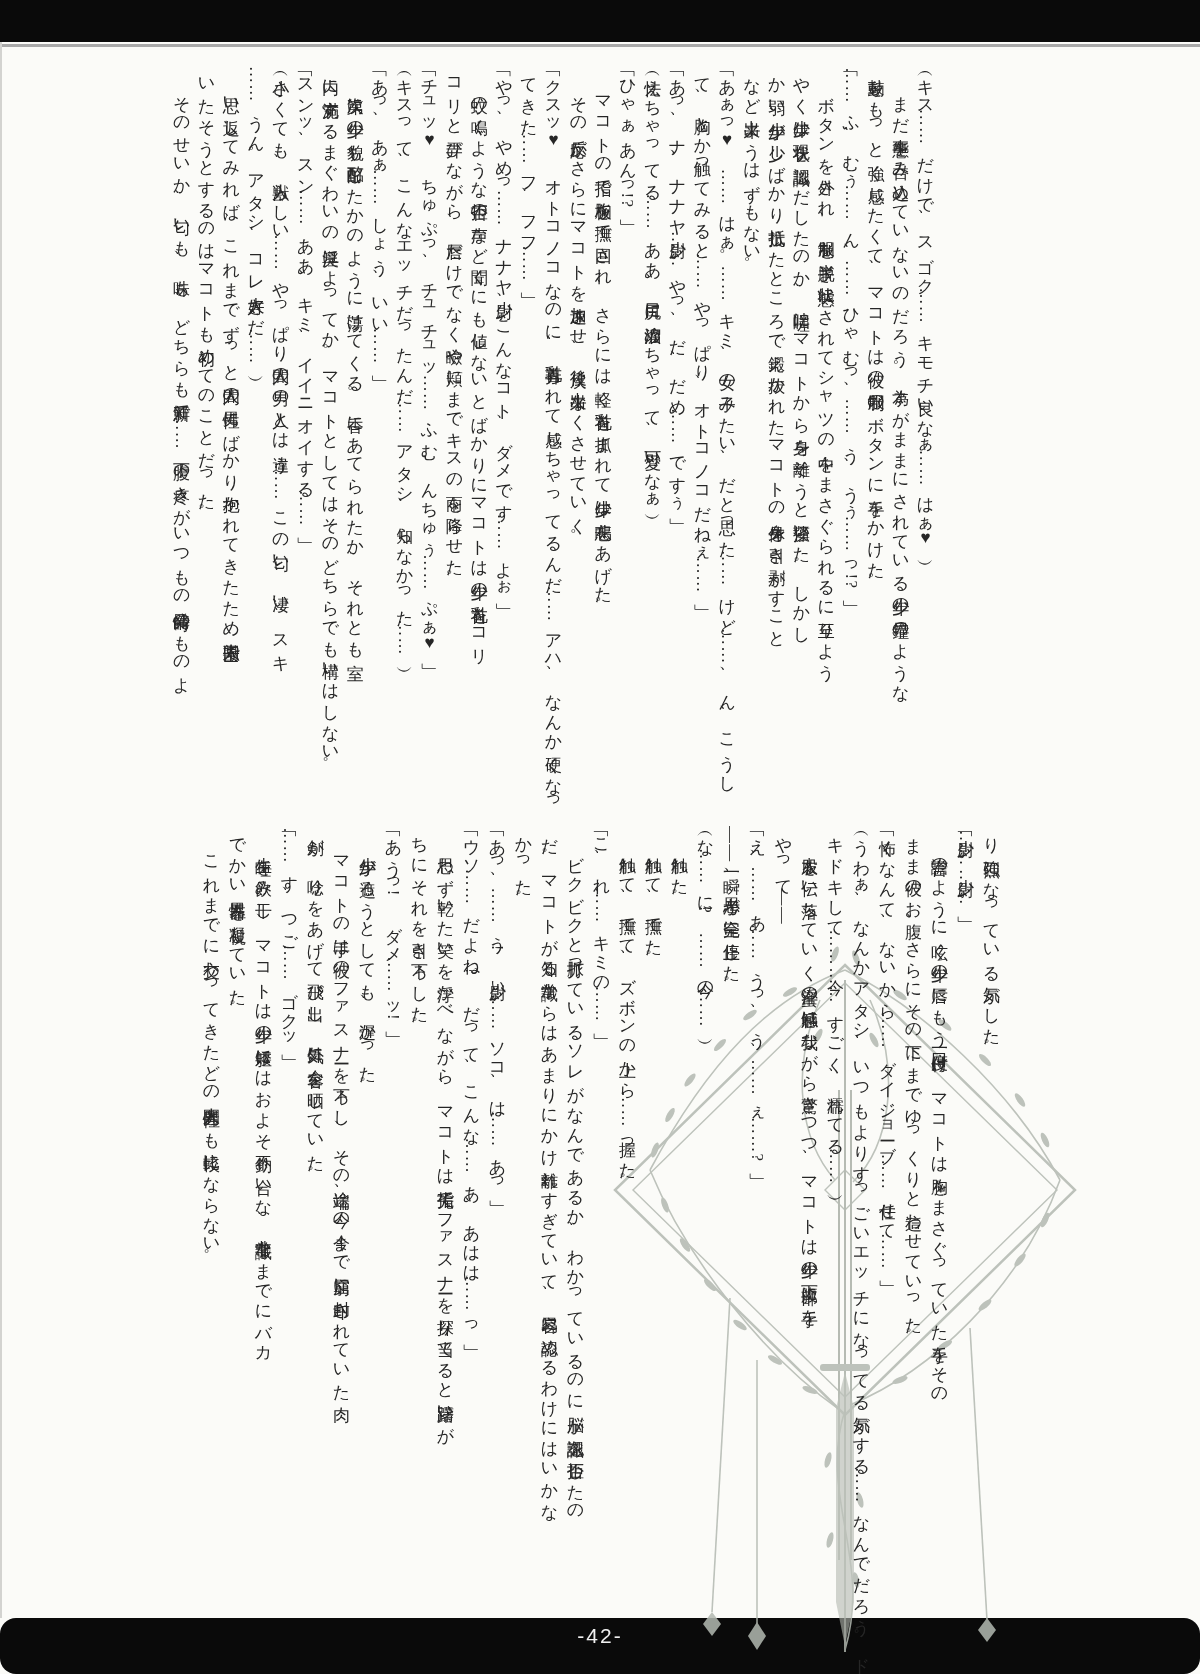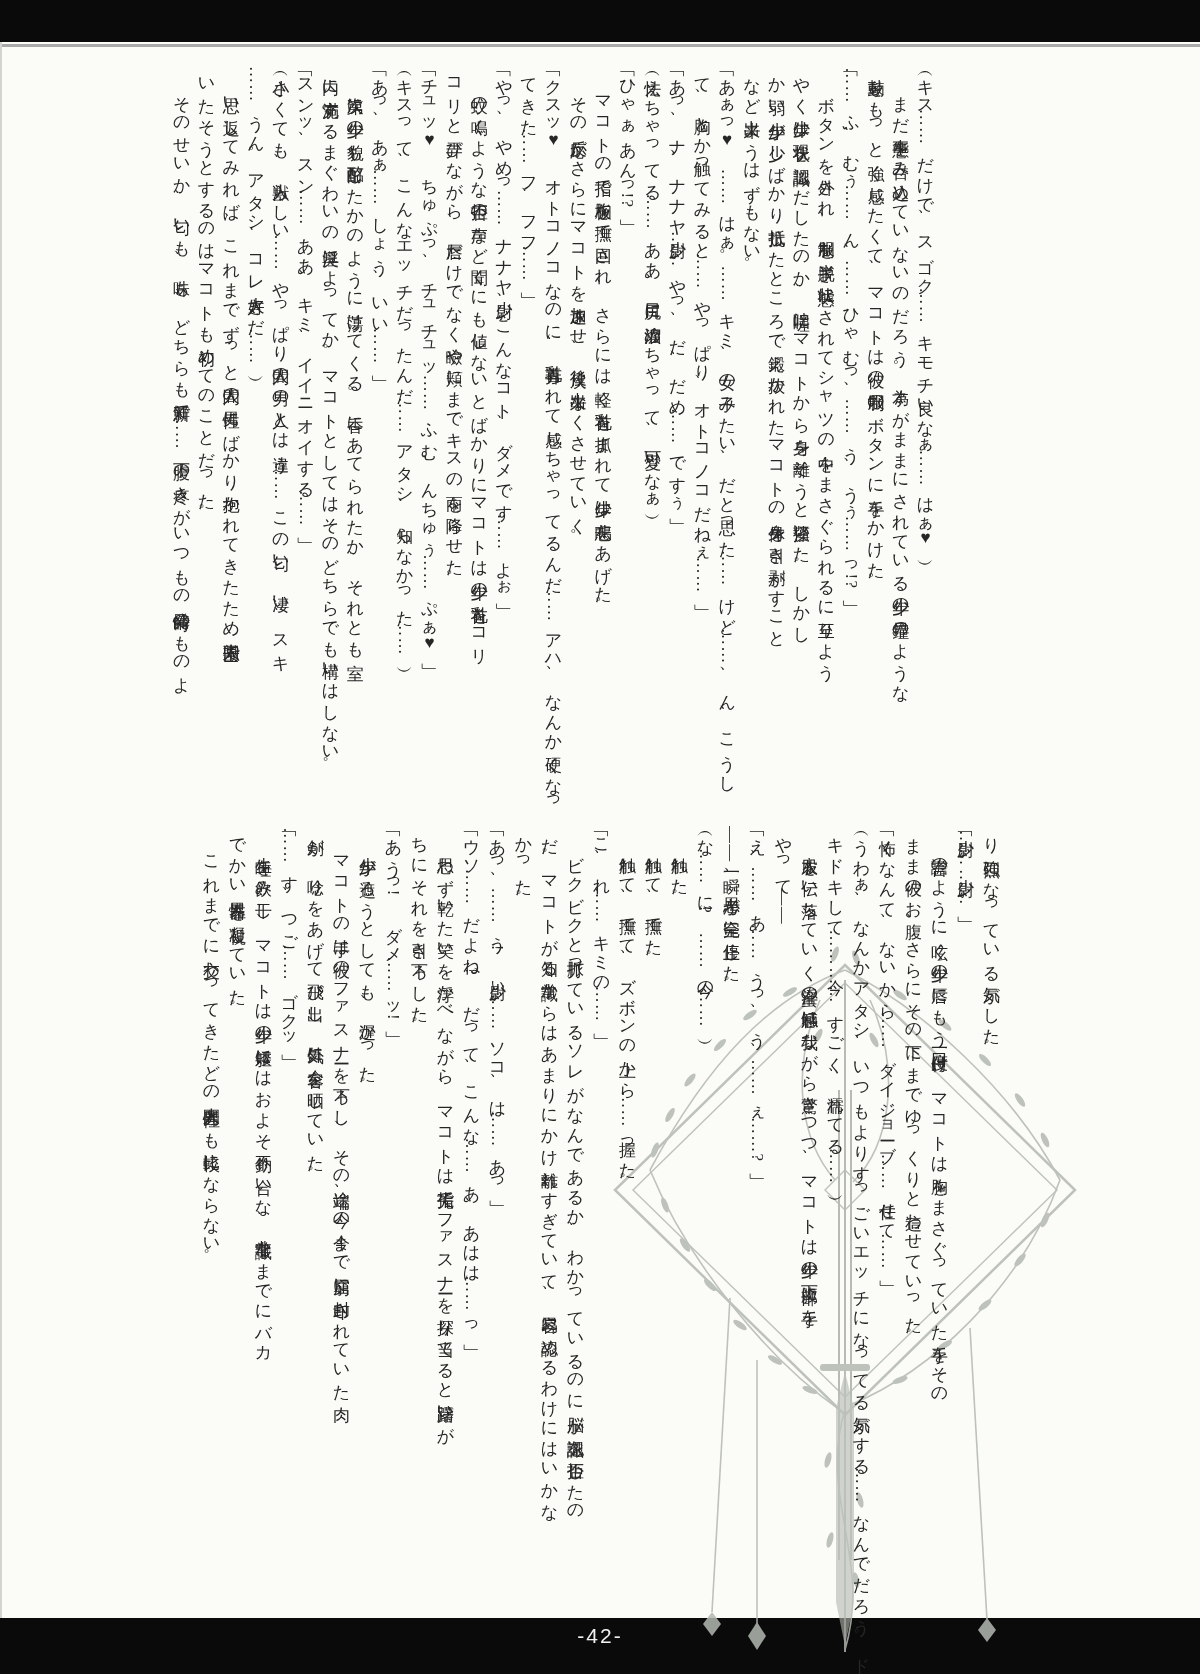--- a/index.html
+++ b/index.html
@@ -28,7 +28,7 @@
   }
   .bottombar{
     position:absolute;top:1618px;left:0;width:1200px;height:56px;
-    background:var(--bar);z-index:2;
+    background:var(--bar);z-index:2;border-radius:16px;
   }
   .pagenum{
     position:absolute;top:6px;left:0;width:100%;

